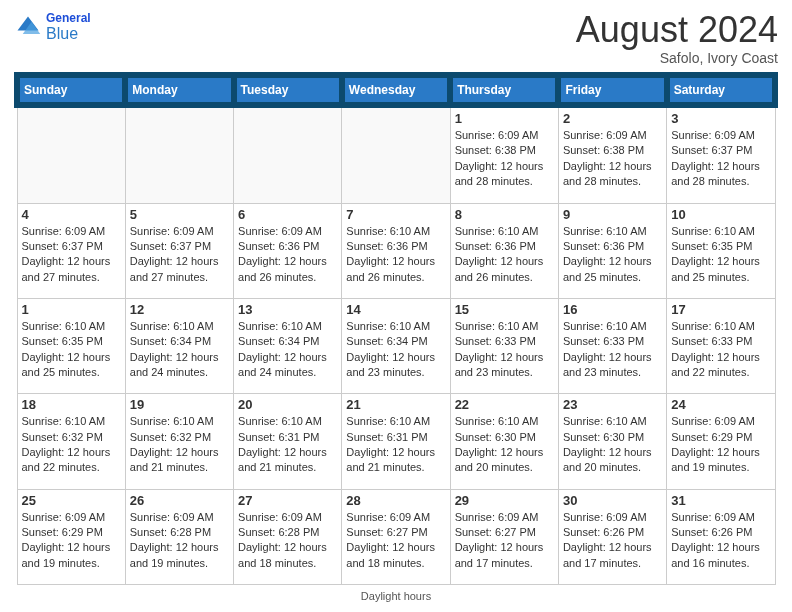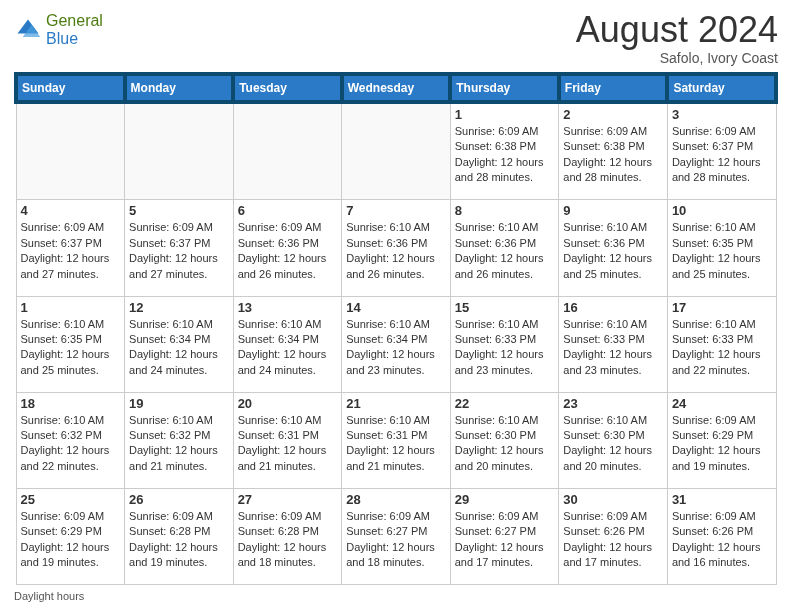--- a/index.html
+++ b/index.html
@@ -34,9 +34,9 @@
       line-height: 1.1;
     }
     .logo-general {
-      font-size: 16px;
-      font-weight: normal;
-      color: #4d7c0f;
+      font-size: 12px;
+      font-weight: bold;
+      color: #1d4ed8;
     }
     .logo-blue {
       font-size: 16px;

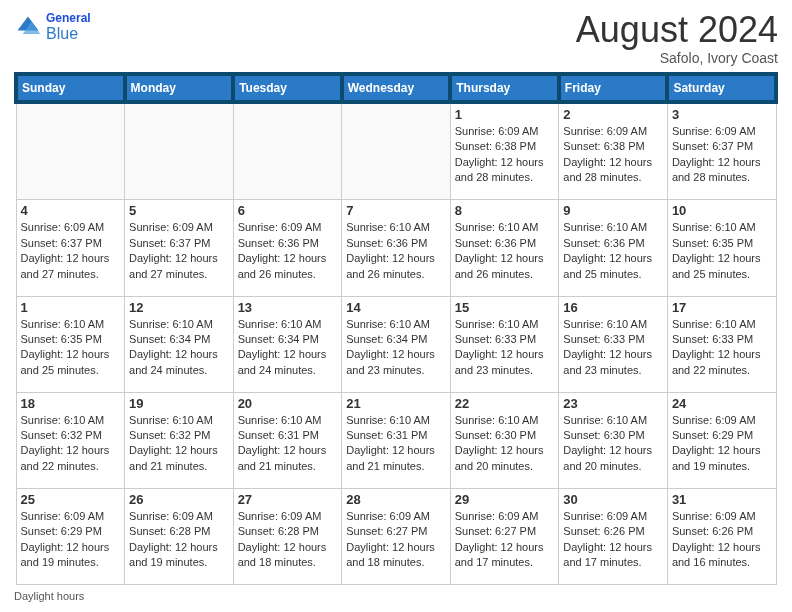--- a/index.html
+++ b/index.html
@@ -76,7 +76,7 @@
       font-weight: bold;
       padding: 5px 4px;
       text-align: left;
-      border: 4px solid #0c4a6e;
+      border: 6px solid #0c4a6e;
     }
     .calendar td {
       border: 1px solid #ccc;

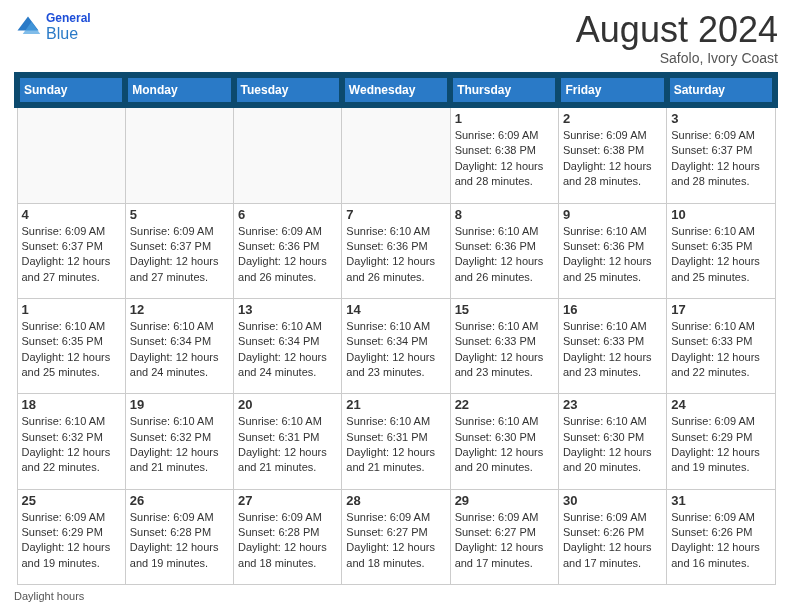--- a/index.html
+++ b/index.html
@@ -106,7 +106,7 @@
       margin-top: 5px;
       font-size: 11px;
       color: #555;
-      text-align: left;
+      text-align: center;
     }
   </style>
 </head>

